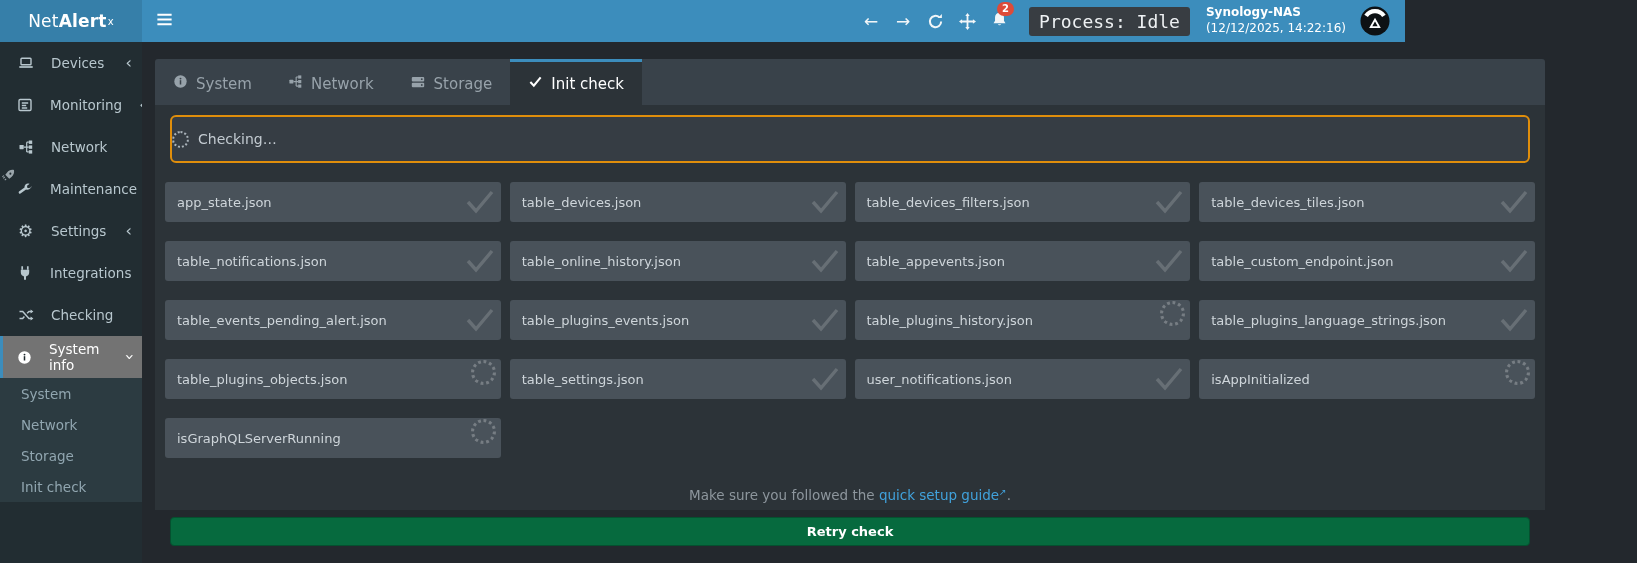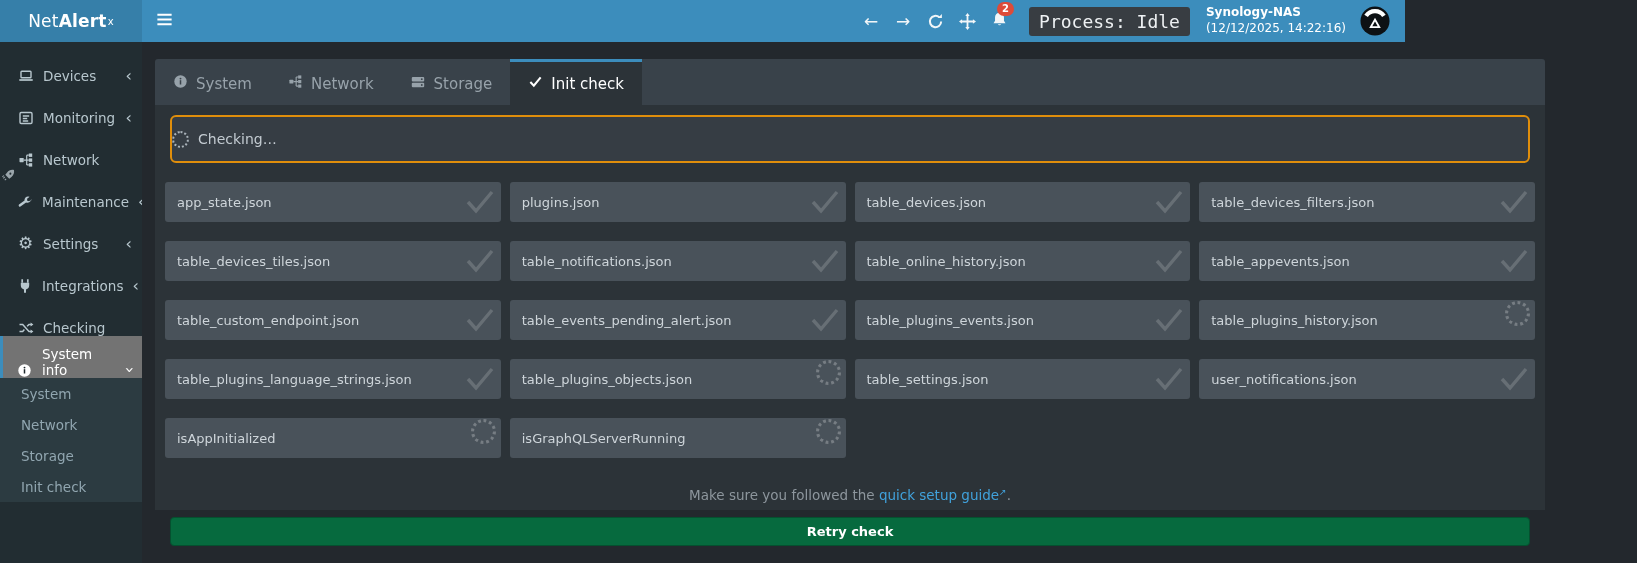--- a/index.html
+++ b/index.html
@@ -25,7 +25,7 @@
 
   
   .sidebar{position:absolute;top:42px;left:0;width:142px;bottom:0;background:#222d32;color:#b8c7ce;}
-  .side-item{height:42px;display:flex;align-items:flex-end;gap:9px;padding:0 10px 0 14px;font-size:13.5px;cursor:pointer;border-left:3px solid transparent;}
+  .side-item{height:42px;display:flex;align-items:center;gap:17px;padding:0 10px 0 14px;font-size:13.5px;cursor:pointer;border-left:3px solid transparent;}
   .side-item .ic{width:17px;display:flex;justify-content:center;align-items:center;}
   .chev{margin-left:auto;font-size:16px;line-height:1;color:#b8c7ce;}
   .chev.down{display:inline-block;transform:rotate(-90deg);}

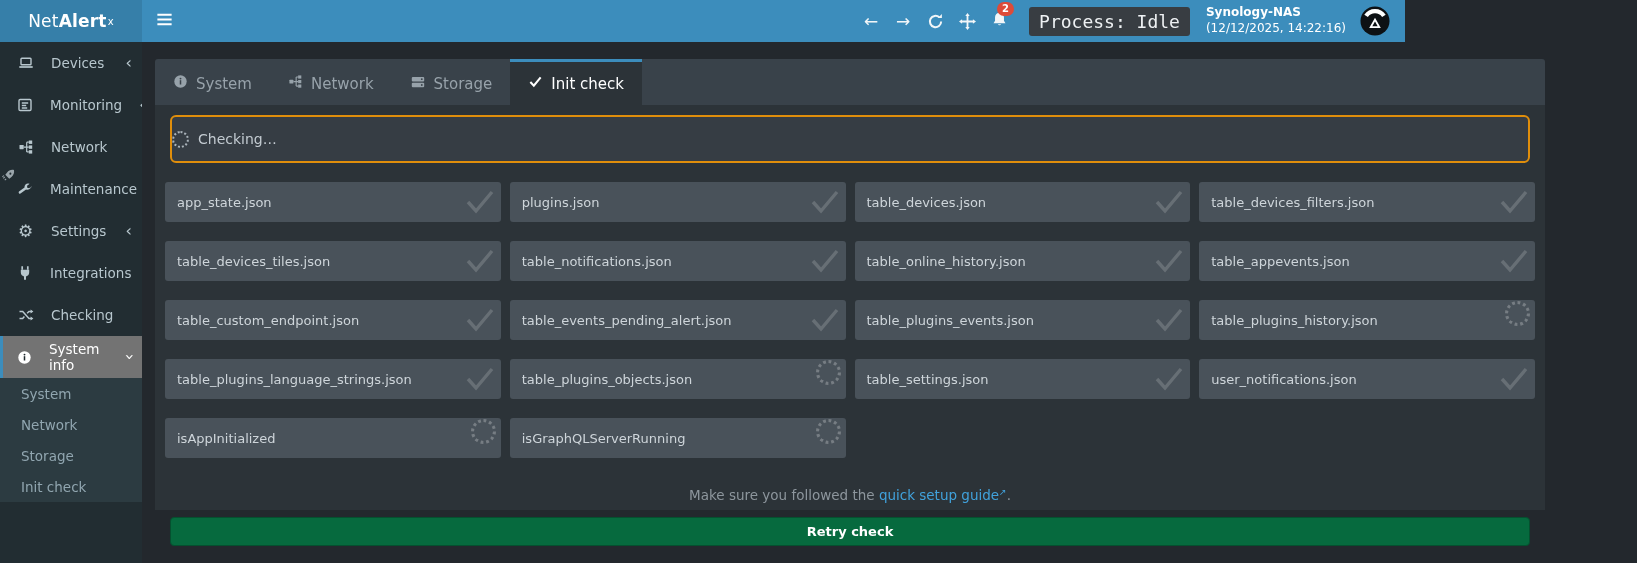--- a/index.html
+++ b/index.html
@@ -289,13 +289,6 @@
 
           </div>
           <div class="card" data-status="done">
-            <span class="card-label">plugins.json</span>
-            <svg class="check-icon" viewBox="0 0 30 24" width="30" height="24" fill="none">
-                <path d="M3 12l8 9L27 2" stroke="rgba(255,255,255,.17)" stroke-width="3.4"></path>
-              </svg>
-
-          </div>
-          <div class="card" data-status="done">
             <span class="card-label">table_devices.json</span>
             <svg class="check-icon" viewBox="0 0 30 24" width="30" height="24" fill="none">
                 <path d="M3 12l8 9L27 2" stroke="rgba(255,255,255,.17)" stroke-width="3.4"></path>

